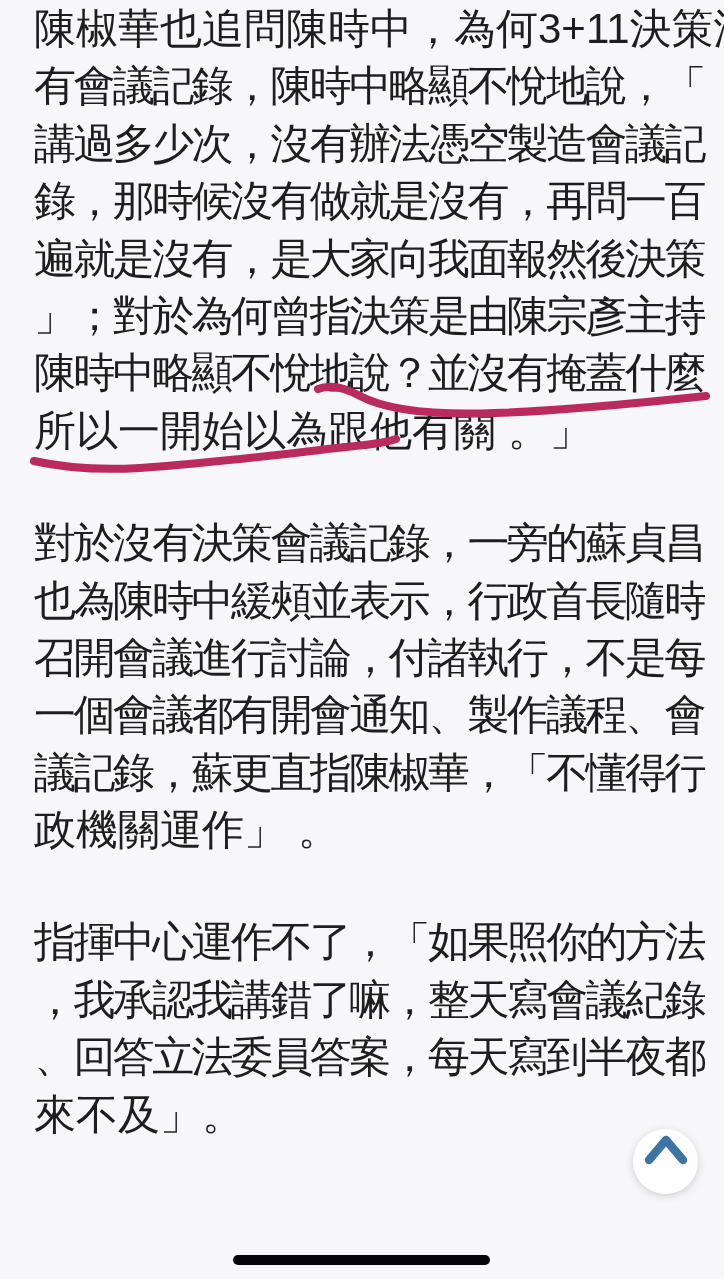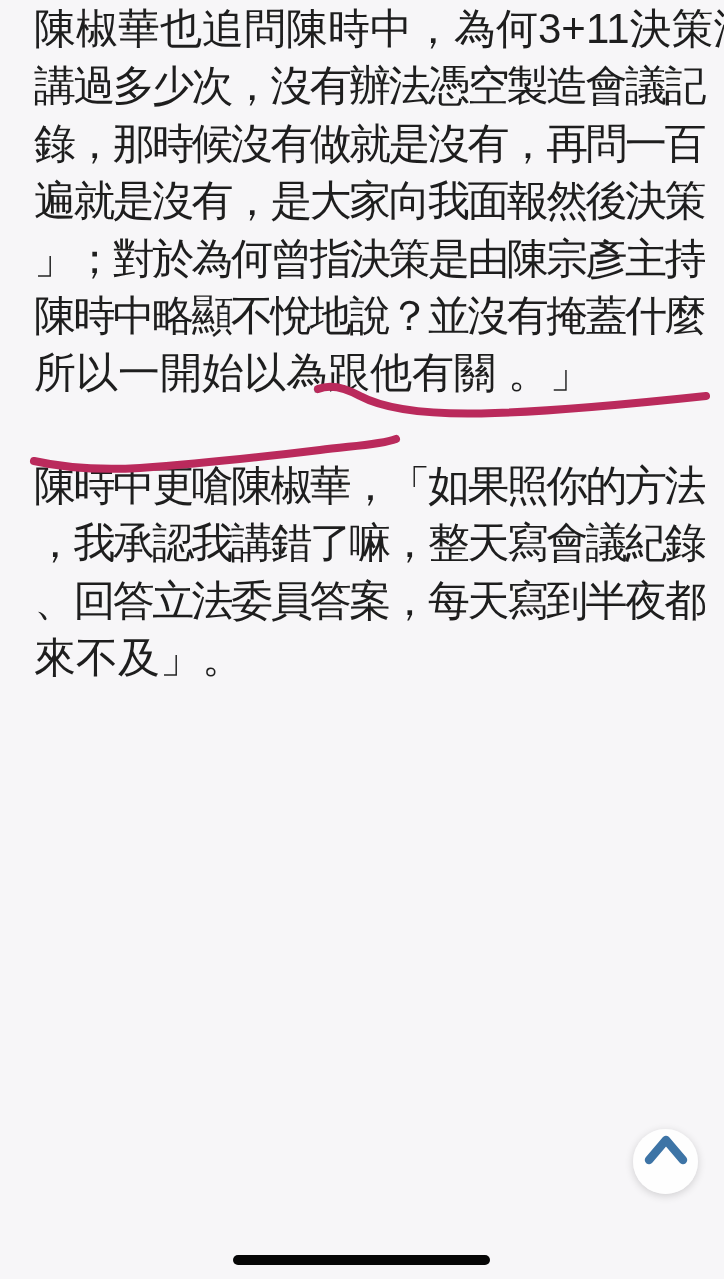--- a/index.html
+++ b/index.html
@@ -72,6 +72,7 @@
 
   <div class="paragraph">
         <div class="text-line">陳椒華也追問陳時中，為何3+11決策沒</div>
+        <div class="text-line tight">有會議記錄，陳時中略顯不悅地說，「</div>
         <div class="text-line tight">講過多少次，沒有辦法憑空製造會議記</div>
         <div class="text-line tight">錄，那時候沒有做就是沒有，再問一百</div>
         <div class="text-line tight">遍就是沒有，是大家向我面報然後決策</div>

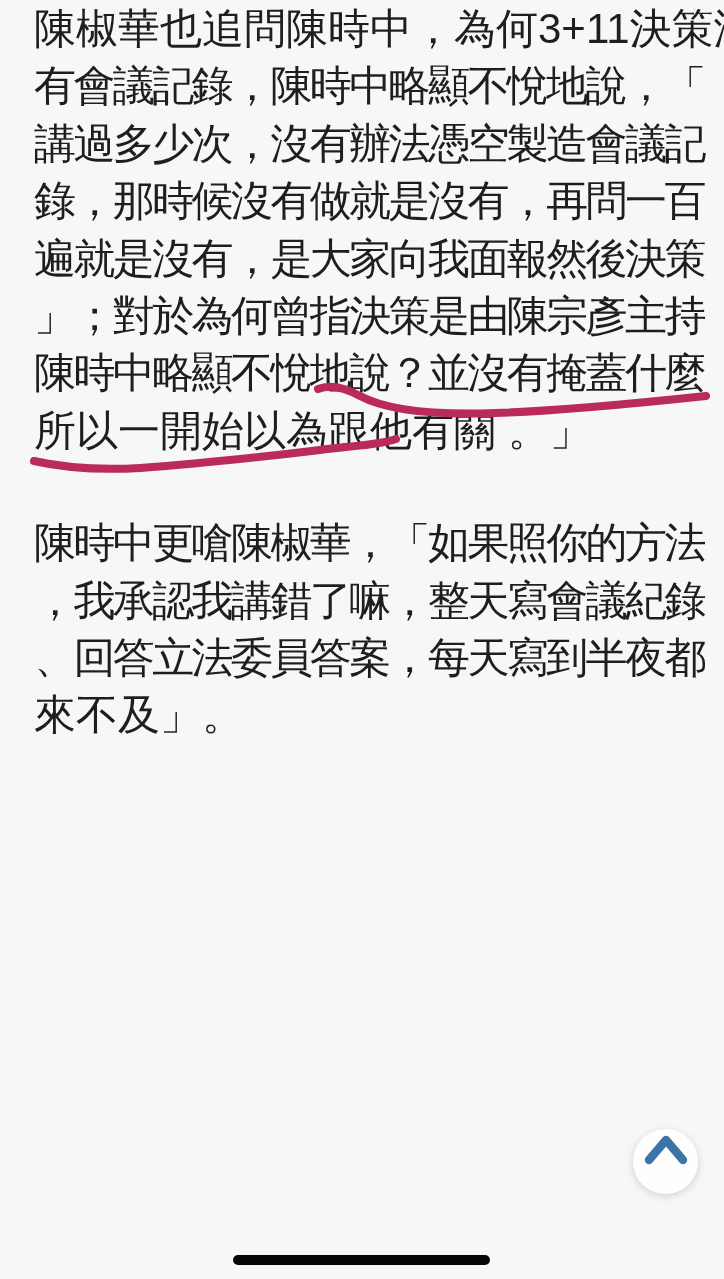--- a/index.html
+++ b/index.html
@@ -81,6 +81,14 @@
         <div class="text-line">所以一開始以為跟他有關 。」</div>
       </div>
       <div class="paragraph">
+        <div class="text-line tight">對於沒有決策會議記錄，一旁的蘇貞昌</div>
+        <div class="text-line tight">也為陳時中緩頰並表示，行政首長隨時</div>
+        <div class="text-line tight">召開會議進行討論，付諸執行，不是每</div>
+        <div class="text-line tight">一個會議都有開會通知、製作議程、會</div>
+        <div class="text-line tight">議記錄，蘇更直指陳椒華，「不懂得行</div>
+        <div class="text-line">政機關運作」 。</div>
+      </div>
+      <div class="paragraph">
         <div class="text-line tight">陳時中更嗆陳椒華，「如果照你的方法</div>
         <div class="text-line tight">，我承認我講錯了嘛，整天寫會議紀錄</div>
         <div class="text-line tight">、回答立法委員答案，每天寫到半夜都</div>

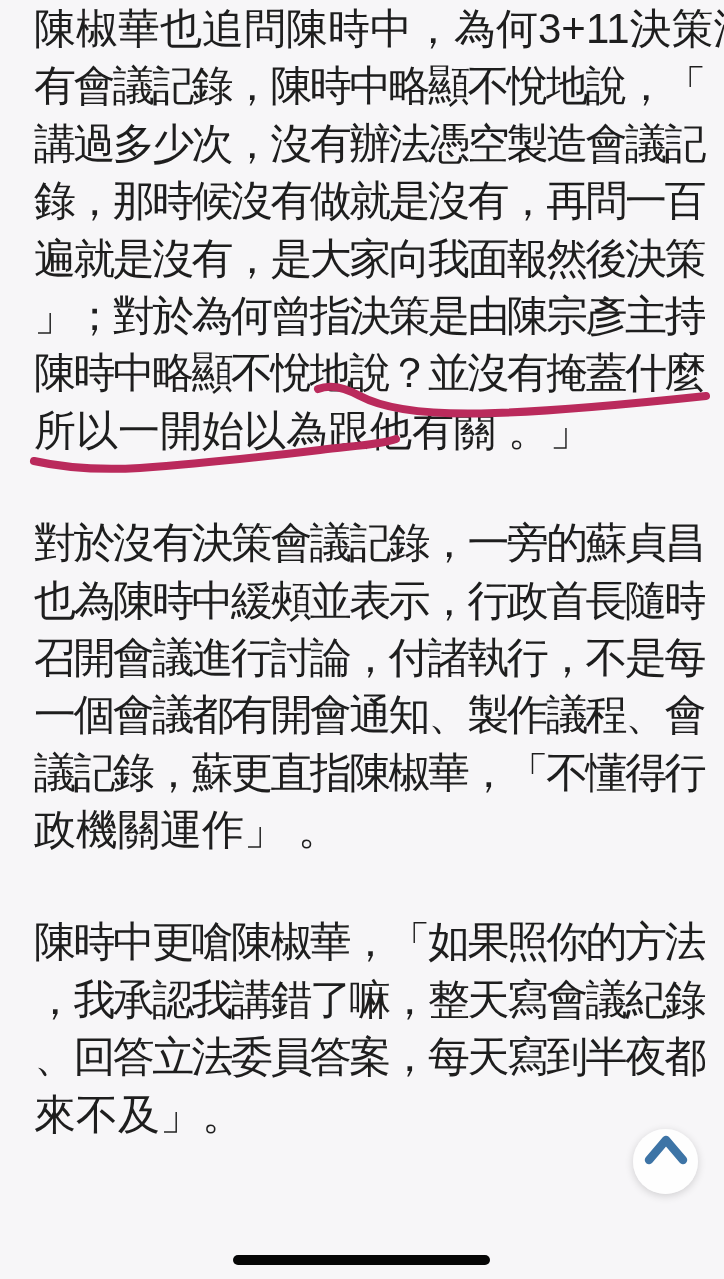--- a/index.html
+++ b/index.html
@@ -89,7 +89,7 @@
         <div class="text-line">政機關運作」 。</div>
       </div>
       <div class="paragraph">
-        <div class="text-line tight">陳時中更嗆陳椒華，「如果照你的方法</div>
+        <div class="text-line tight">指揮中心運作不了，「如果照你的方法</div>
         <div class="text-line tight">，我承認我講錯了嘛，整天寫會議紀錄</div>
         <div class="text-line tight">、回答立法委員答案，每天寫到半夜都</div>
         <div class="text-line">來不及」。</div>

